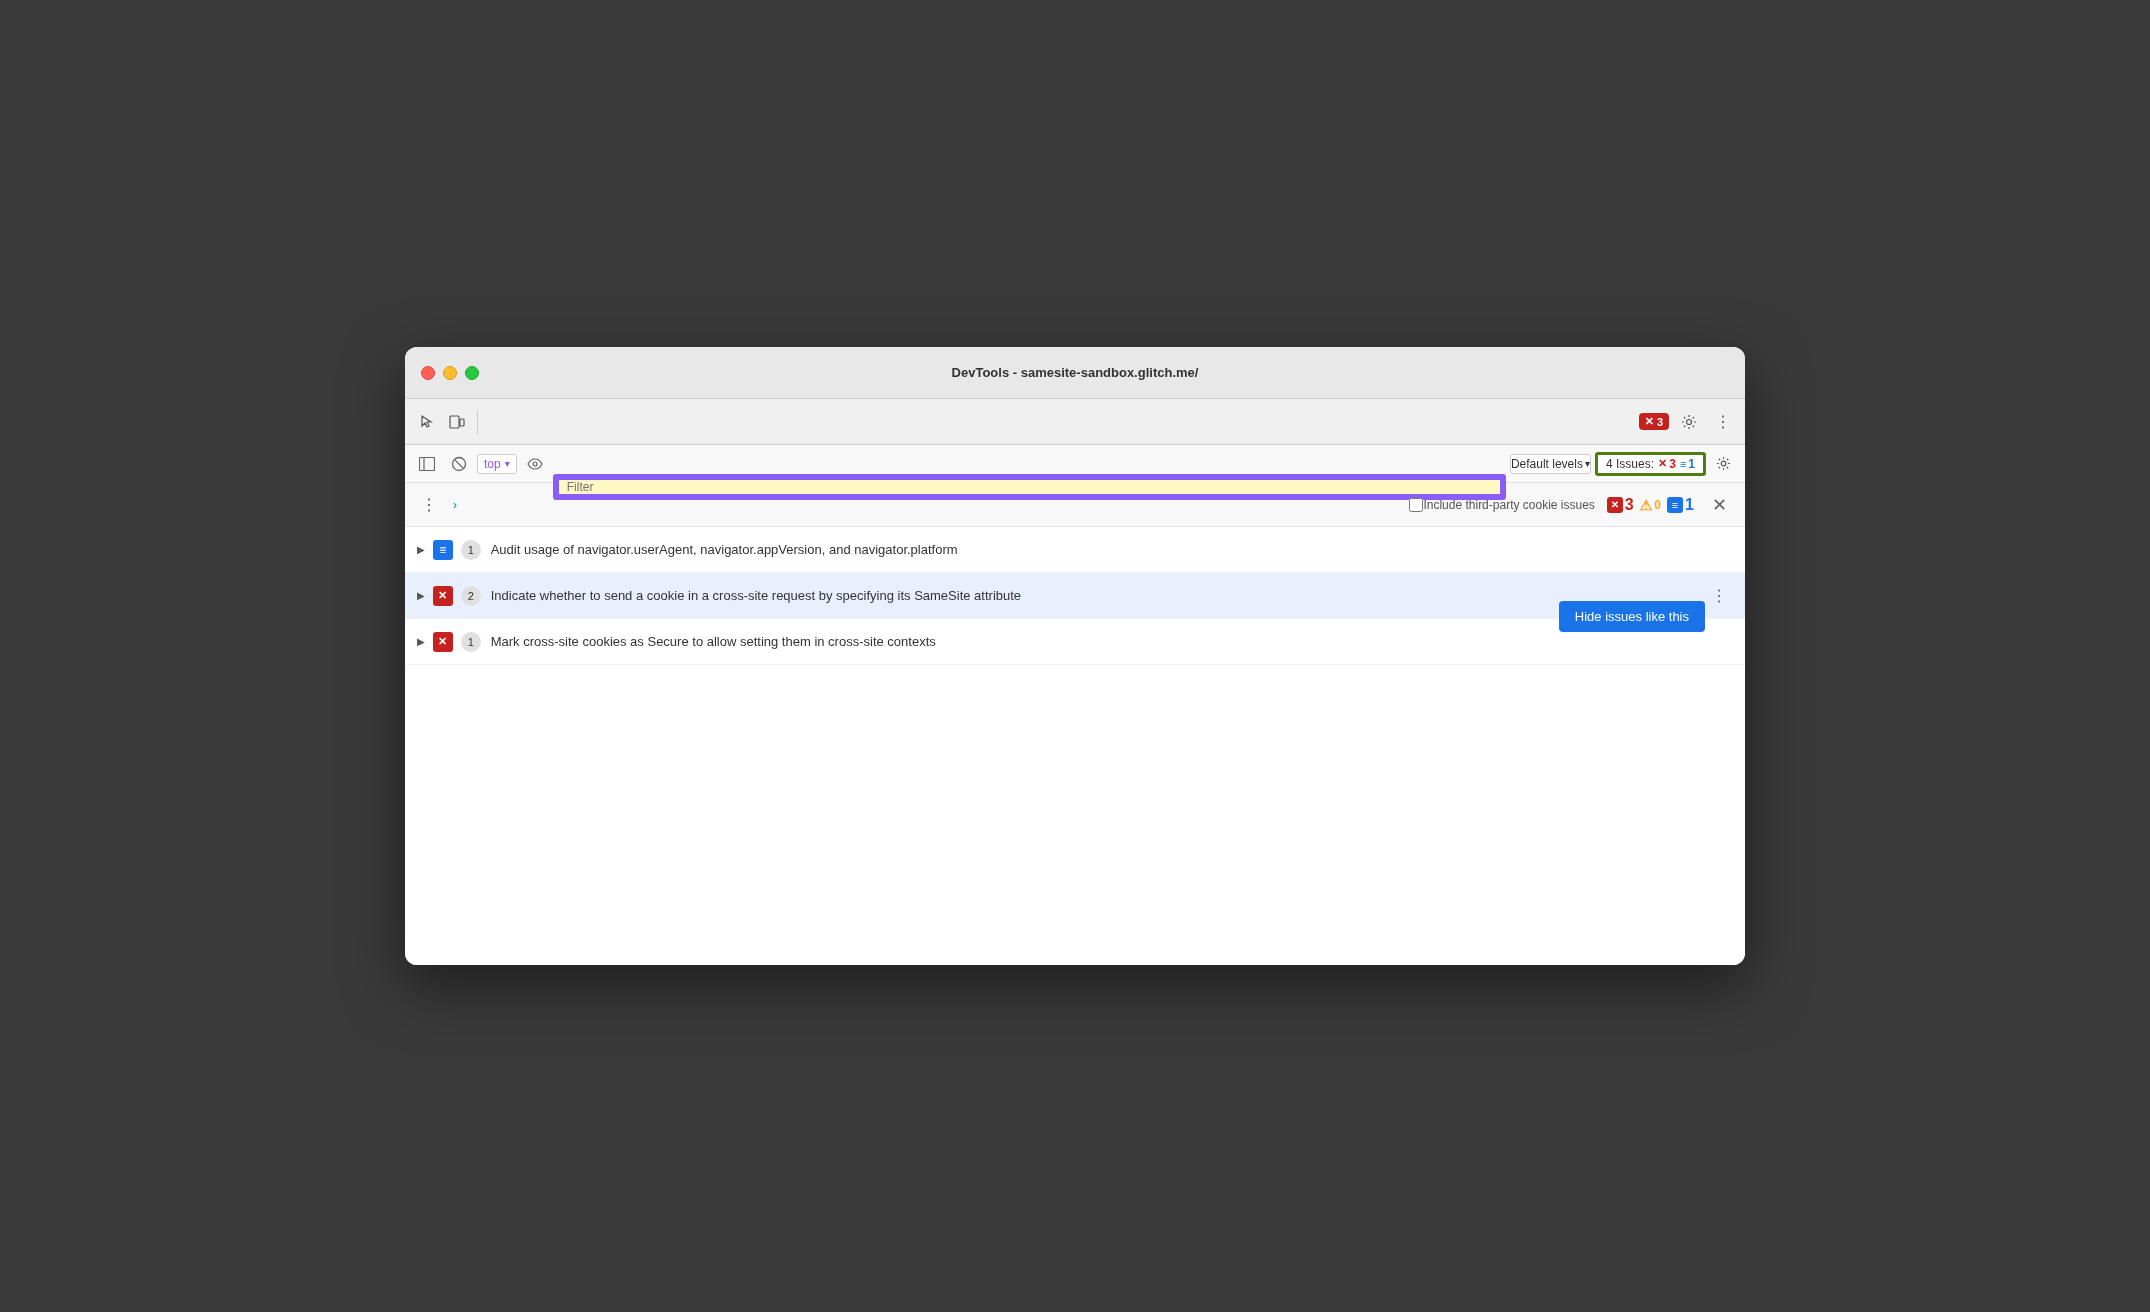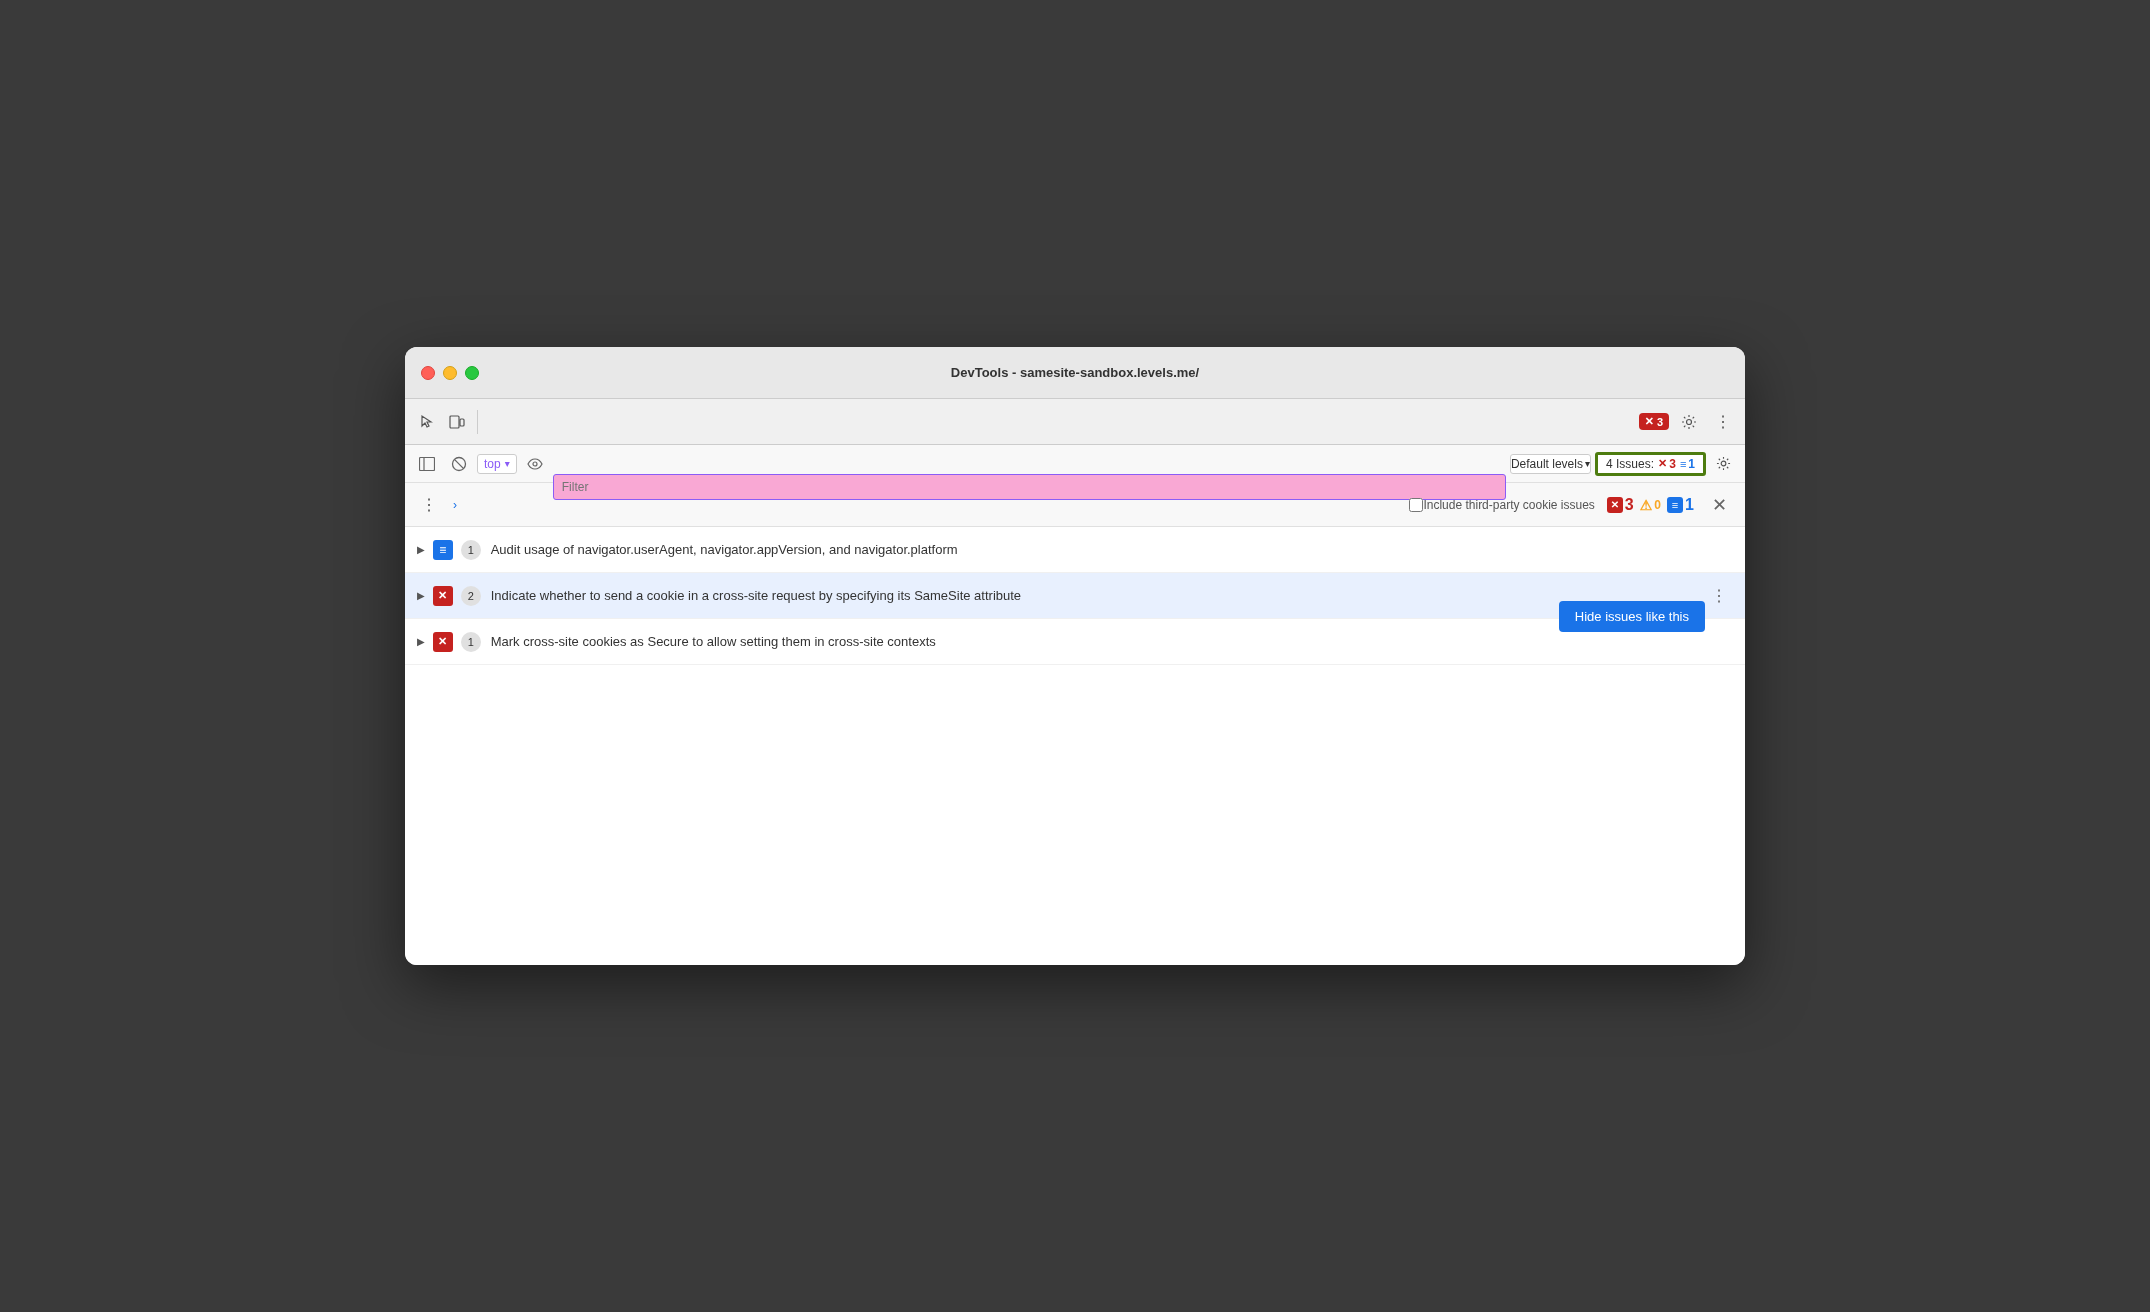--- a/index.html
+++ b/index.html
@@ -351,7 +351,7 @@
       <div class="traffic-light yellow"></div>
       <div class="traffic-light green"></div>
     </div>
-    <div class="title-bar-title">DevTools - samesite-sandbox.levels.me/</div>
+    <div class="title-bar-title">DevTools - samesite-sandbox.glitch.me/</div>
   </div>
 
   <div class="toolbar">

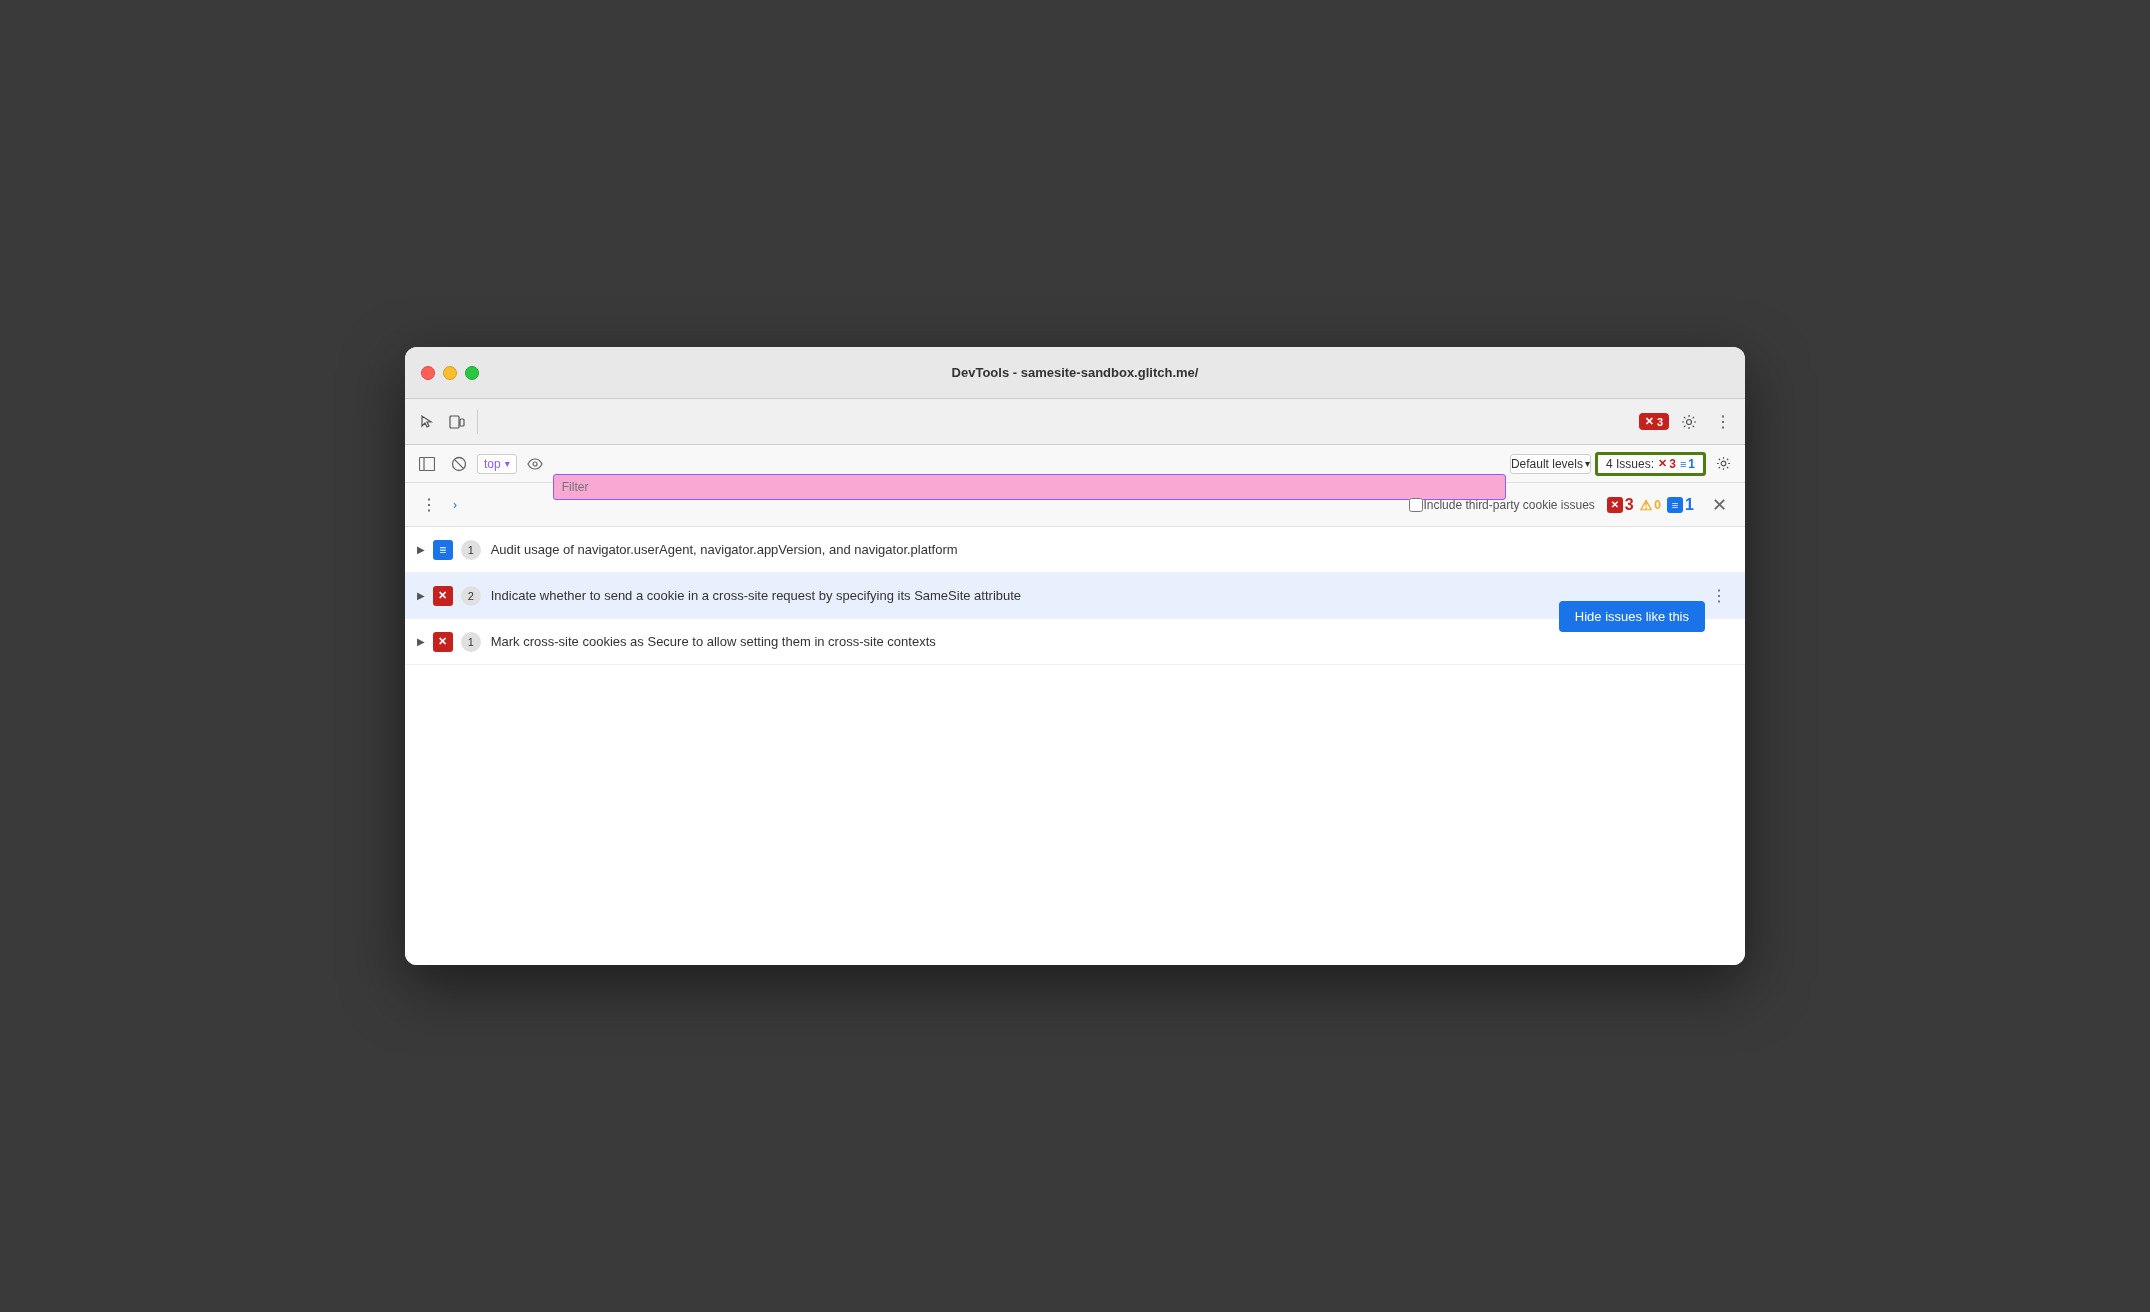--- a/index.html
+++ b/index.html
@@ -150,11 +150,11 @@
     .filter-input {
       flex: 1;
       height: 26px;
-      border: 1px solid #8b5cf6;
+      border: 6px solid #8b5cf6;
       border-radius: 3px;
       padding: 0 8px;
       font-size: 12px;
-      background: #f9a8d4;
+      background: #fef9c3;
       outline: none;
       color: #333;
       margin-top: 46px;

